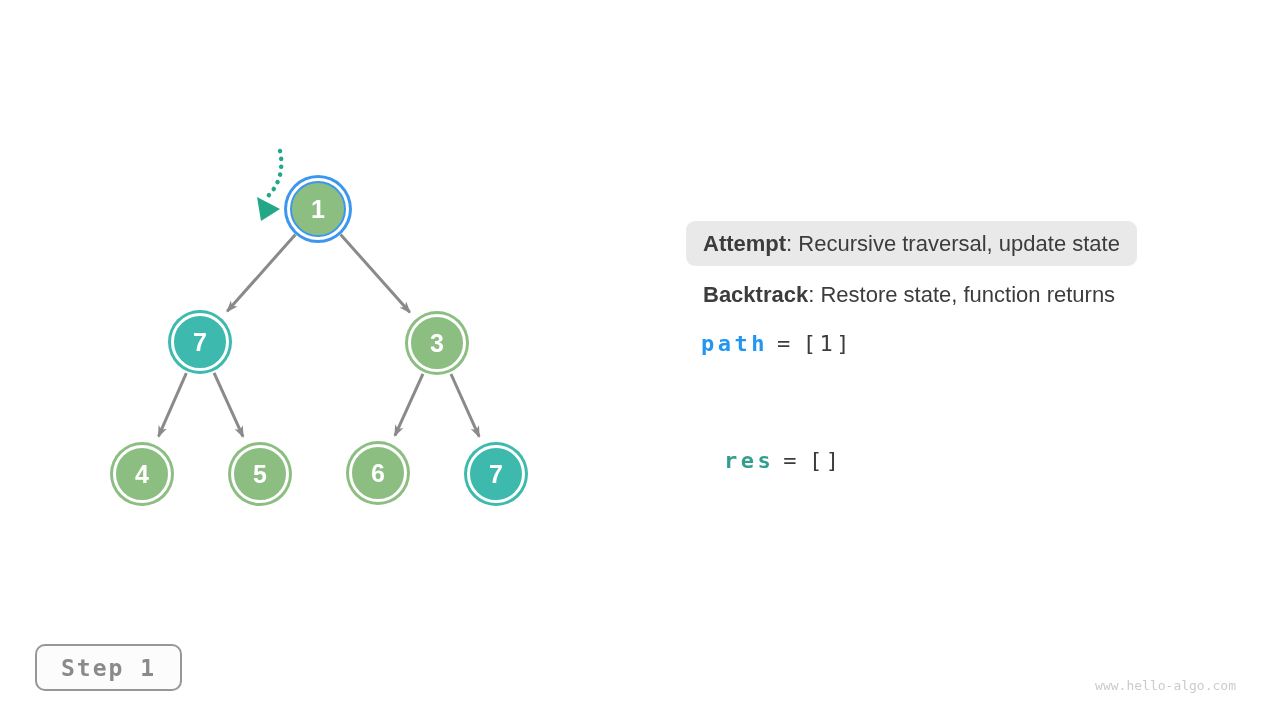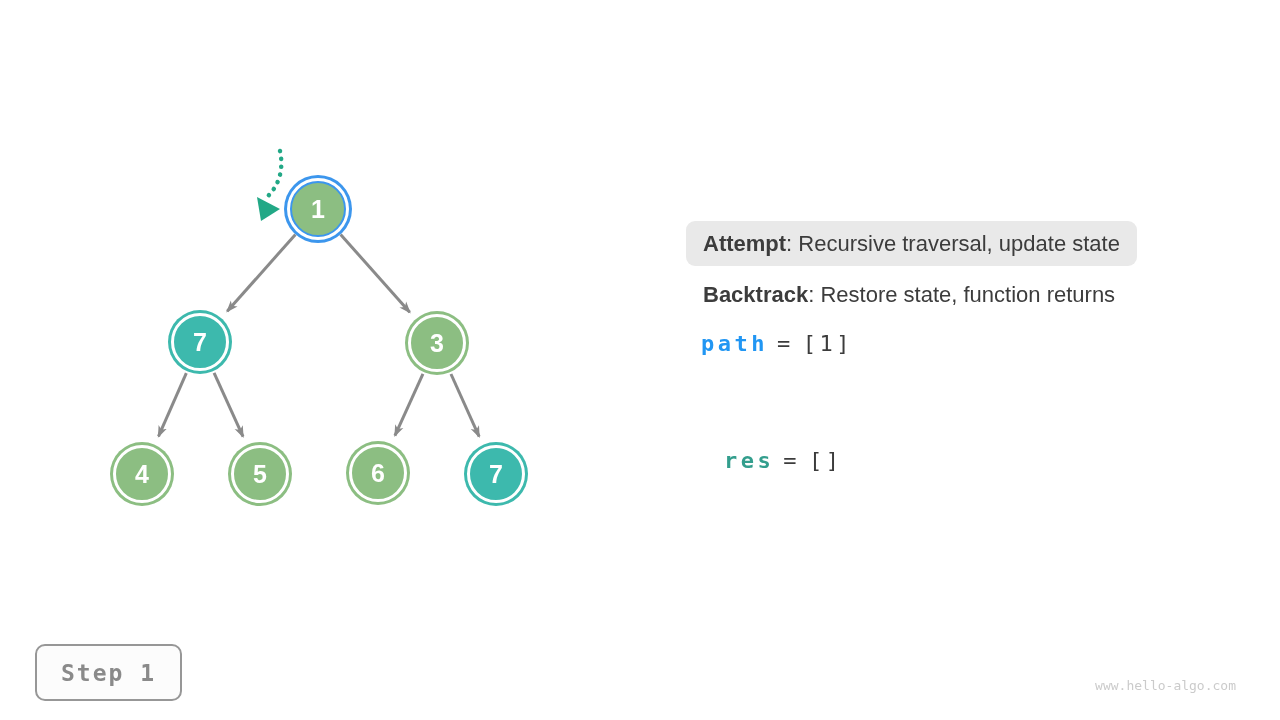--- a/index.html
+++ b/index.html
@@ -70,7 +70,7 @@
   .step-badge {
     position: absolute;
     left: 35px; top: 644px;
-    width: 147px; height: 57px;
+    width: 147px; height: 47px;
     box-sizing: border-box;
     border: 2px solid var(--badge-border);
     border-radius: 10px;

